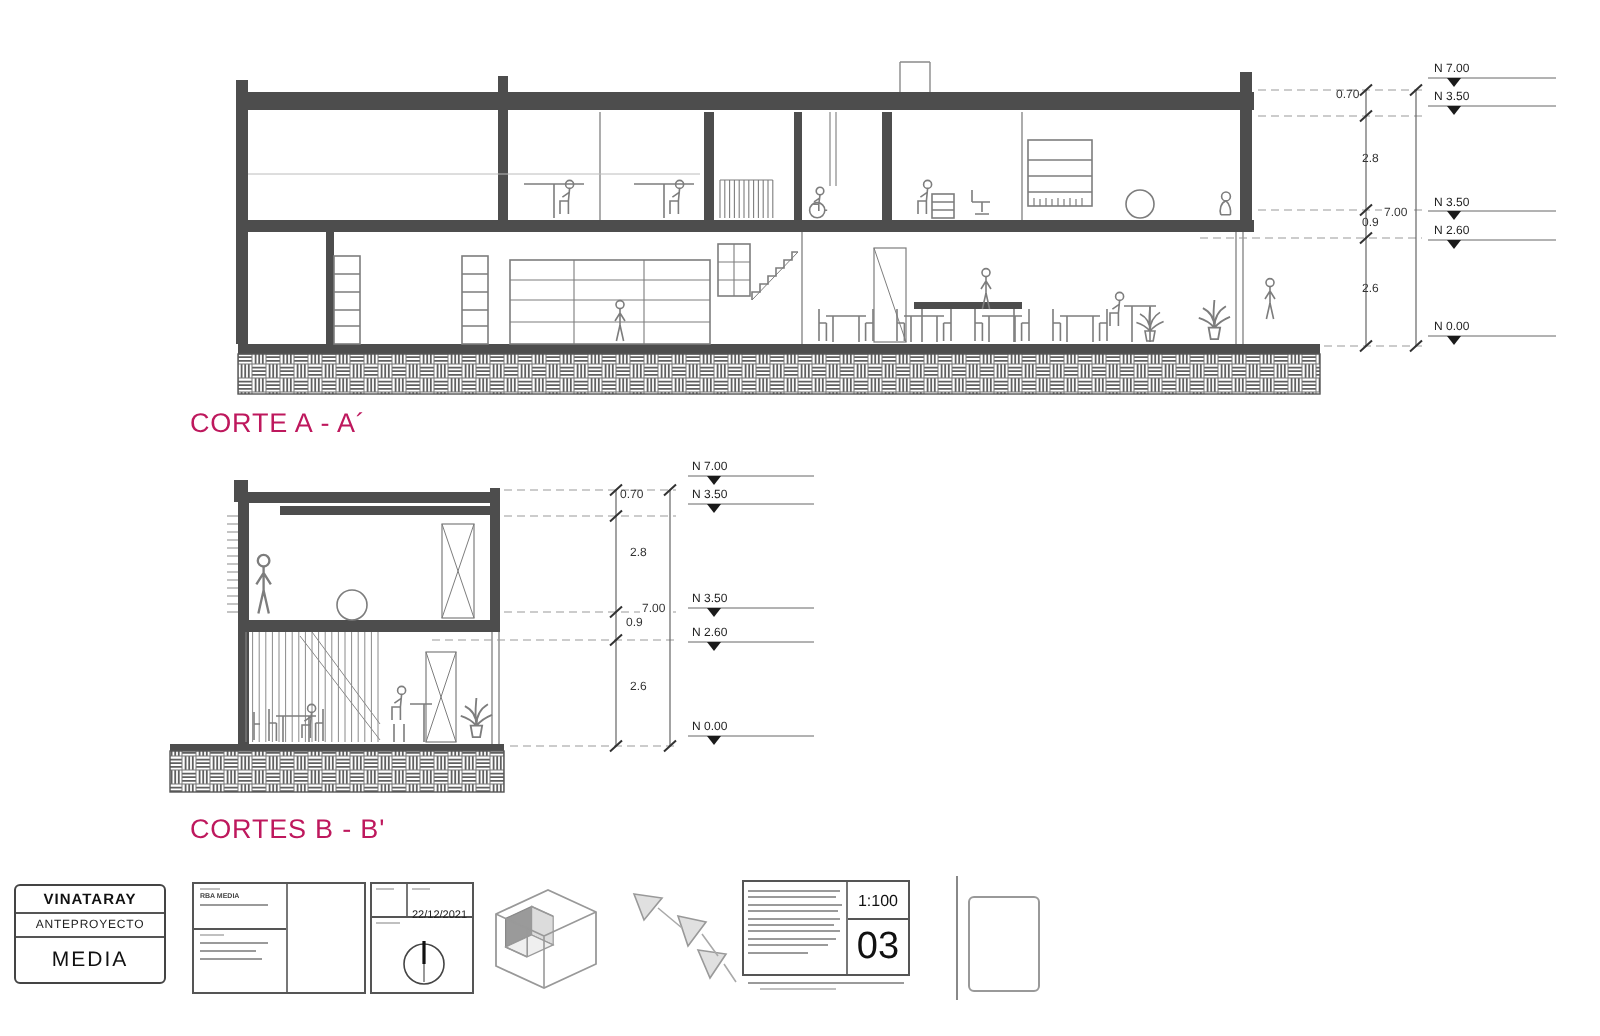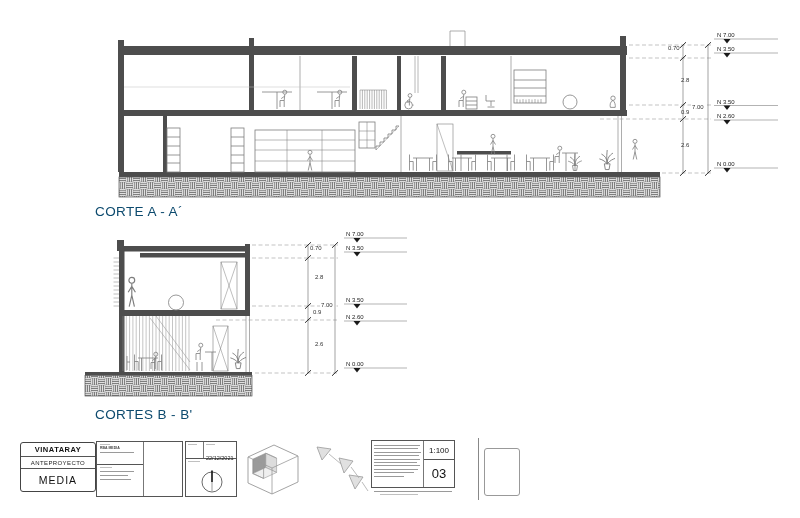--- a/index.html
+++ b/index.html
@@ -7,7 +7,7 @@
          font-family:"Liberation Sans",sans-serif;overflow:hidden;margin:0 auto;}
   svg{position:absolute;left:0;top:0;}
   .t{position:absolute;white-space:nowrap;color:#222;}
-  .sec-title{font-size:13.5px;letter-spacing:.4px;color:#0c4a6e;}
+  .sec-title{font-size:13.5px;letter-spacing:.4px;color:#be185d;}
   .dim{font-size:6px;color:#333;}
   .dim.bg{background:#fff;padding:0 1px;}
   .lvl{font-size:6px;color:#222;}

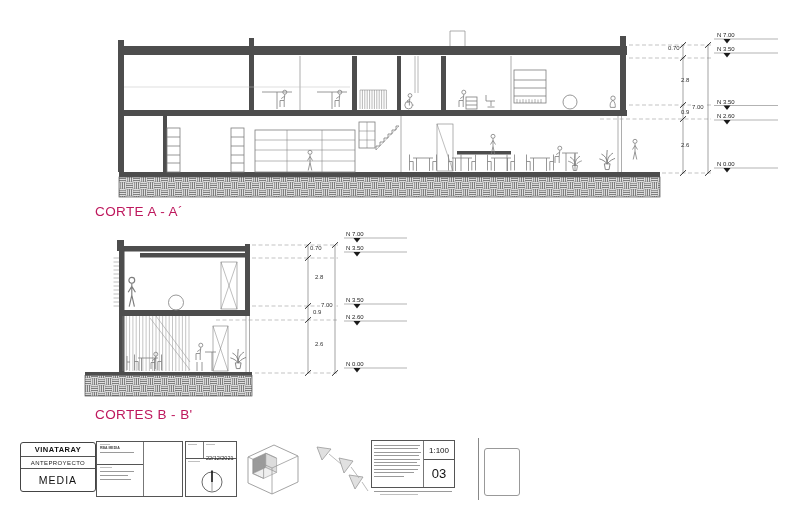--- a/index.html
+++ b/index.html
@@ -241,7 +241,7 @@
 
 <div>
 
-  <div class="tb-box rounded" style="left:20px;top:442px;width:76px;height:50px">
+  <div class="tb-box rounded" style="left:7px;top:442px;width:76px;height:50px">
     <div class="tb1-row b-bot" style="height:14px">
           <span class="proj">VINATARAY</span>
         </div>

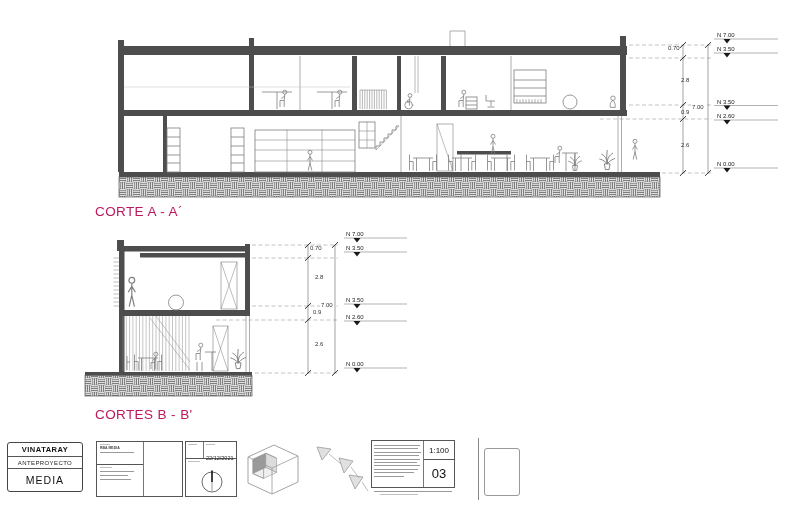--- a/index.html
+++ b/index.html
@@ -25,7 +25,7 @@
   .micro{font-size:3.5px;font-weight:bold;color:#444;line-height:5px;margin:1px 0 0 3px;}
   .datetxt{font-size:5.5px;color:#222;}
   .scaletxt{font-size:8px;color:#111;}
-  .sheetnum{font-size:13px;color:#111;}
+  .sheetnum{font-size:19px;color:#111;}
   .cell{box-sizing:border-box;}
   .vline{position:absolute;width:1px;background:#888;}
 </style>

